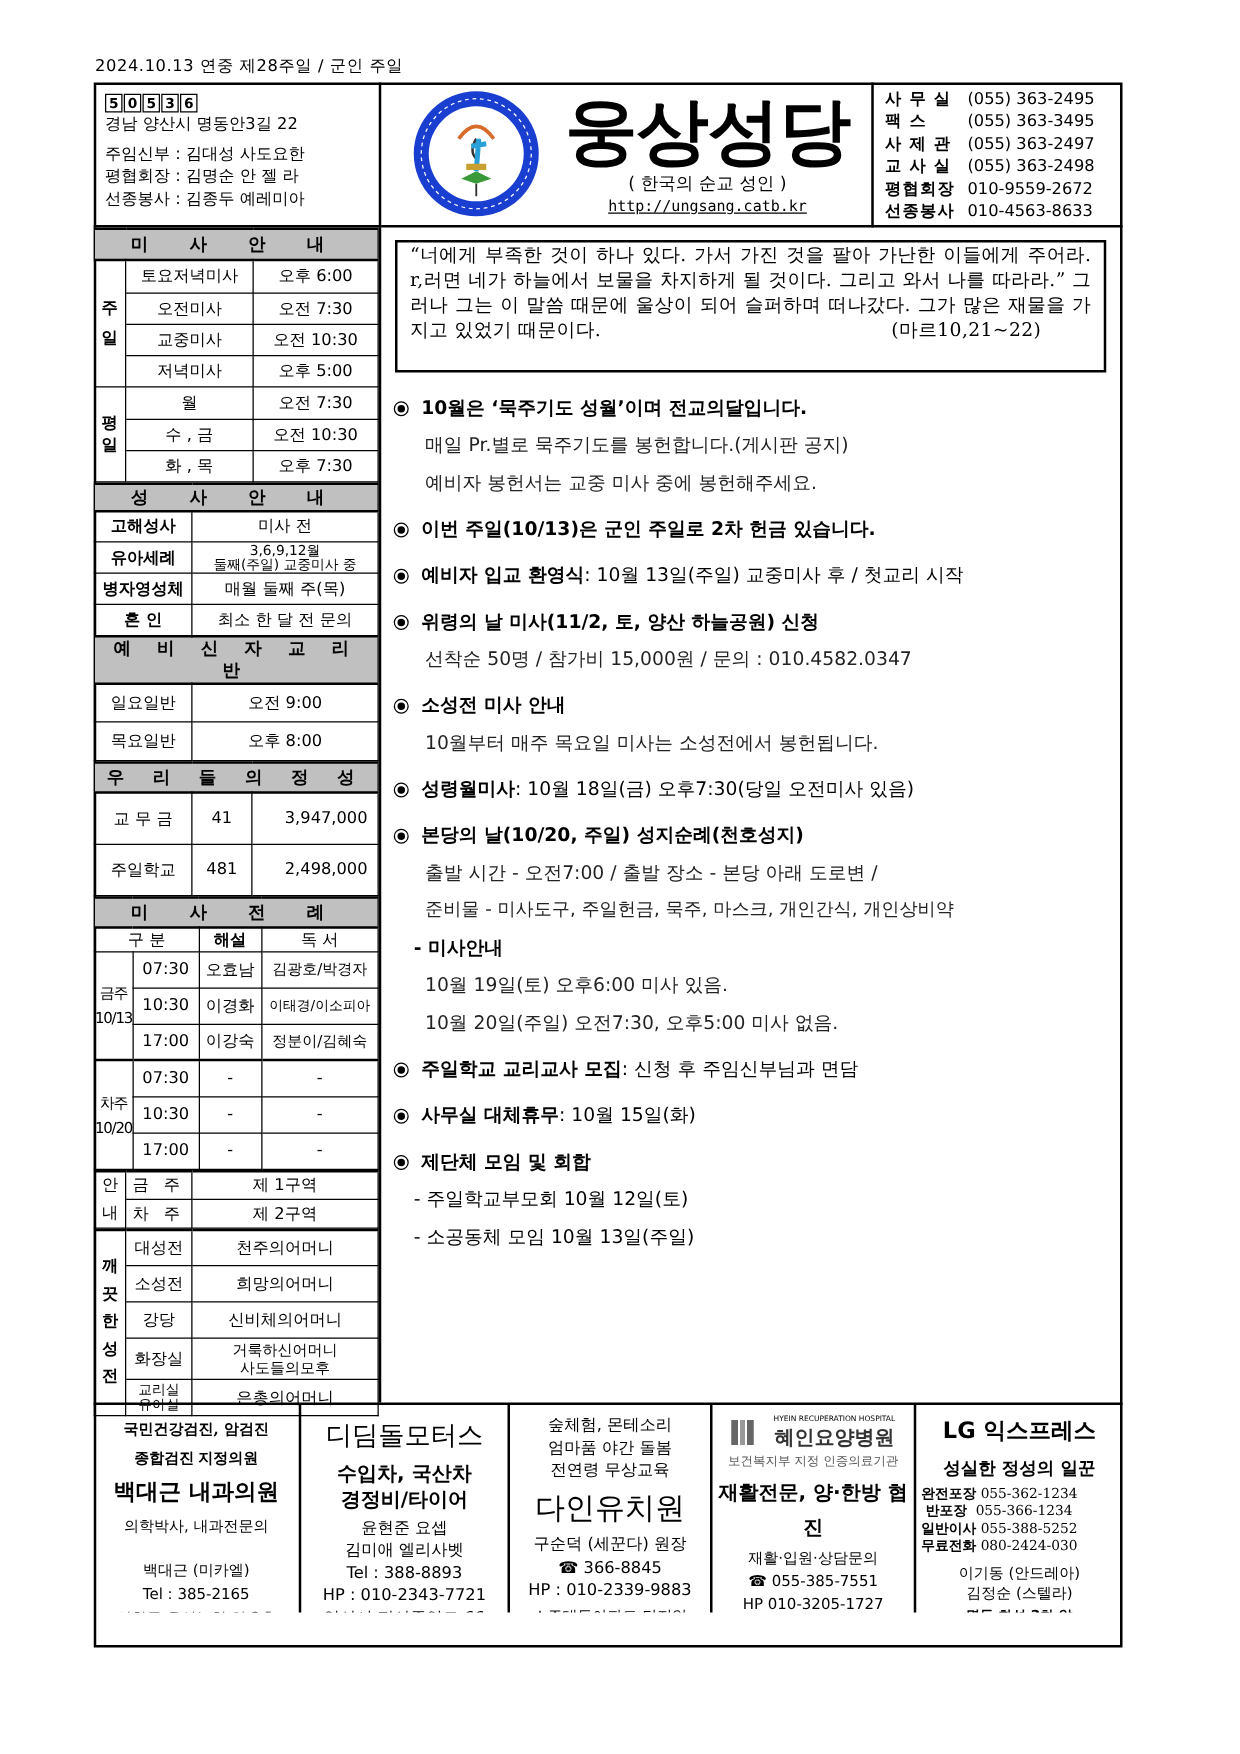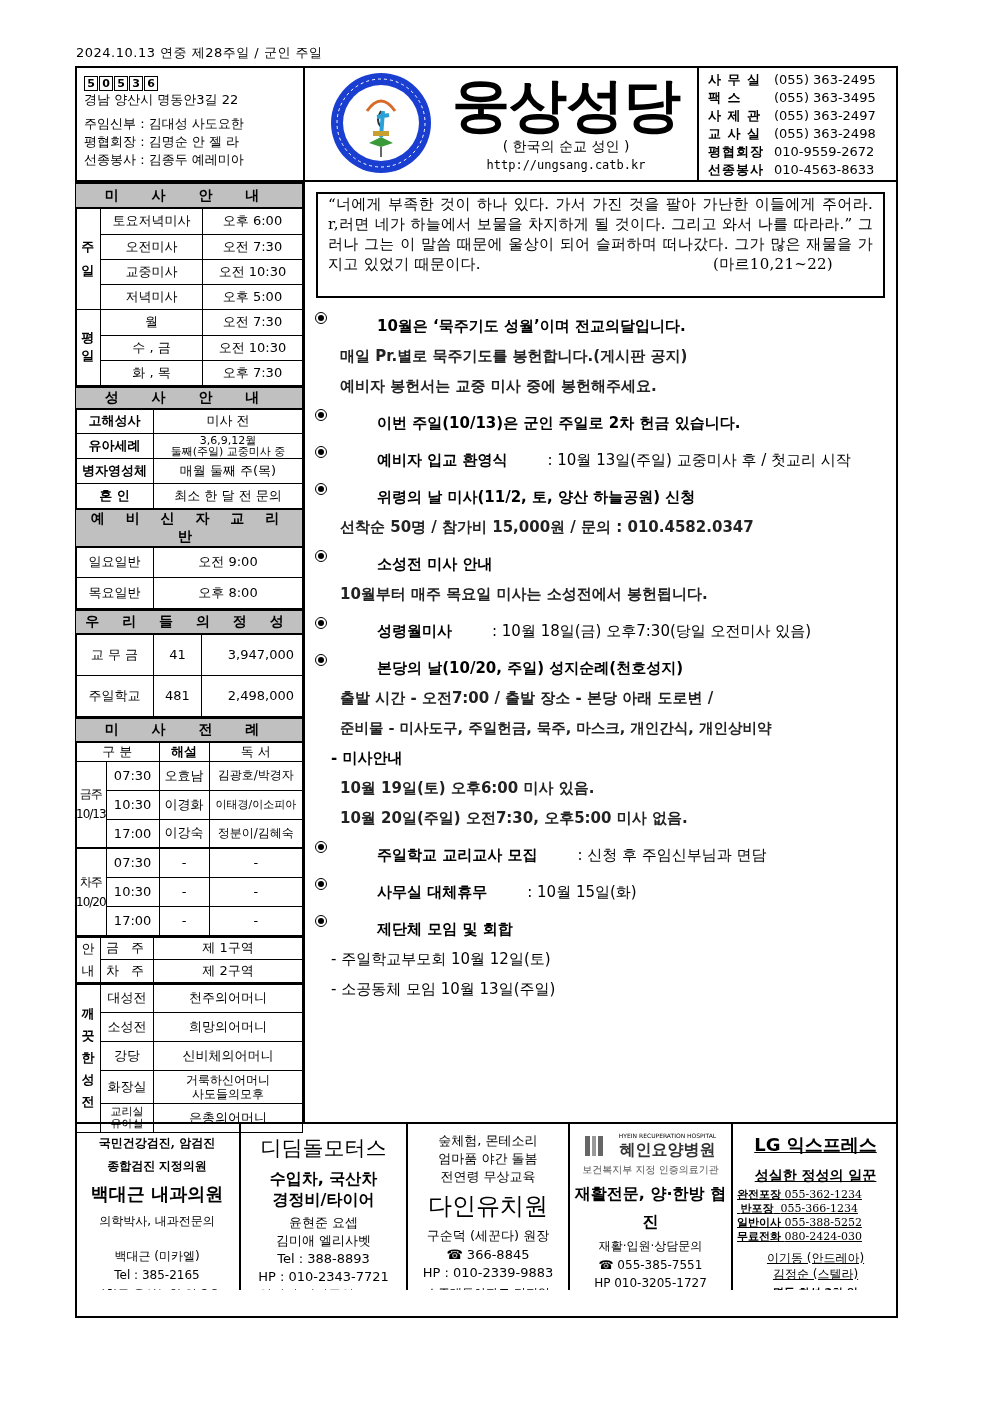--- a/index.html
+++ b/index.html
@@ -14,7 +14,7 @@
   .logo{left:329px;top:71px;width:104px;height:104px;}
   .title-text{left:446px;top:70px;width:240px;font-size:58px;font-weight:bold;letter-spacing:-1px;line-height:70px;text-align:center;font-family:"DejaVu Sans",sans-serif;}
   .subtitle{left:446px;top:138px;width:240px;font-size:14px;text-align:center;}
-  .url{left:446px;top:158px;width:240px;font-size:12px;text-align:center;font-family:"DejaVu Sans Mono",monospace;}
+  .url{left:446px;top:158px;width:240px;font-size:12px;text-align:center;font-family:"DejaVu Sans Mono",monospace;text-decoration:underline;}
   .hdr-contacts{left:697px;top:66px;width:201px;height:116px;border-left:2px solid #000;border-bottom:2px solid #000;box-sizing:border-box;padding:5px 0 0 9px;font-size:13px;line-height:18px;}
   .hdr-contacts .row{display:flex;white-space:nowrap;}
   .hdr-contacts .lbl{width:66px;letter-spacing:1px;font-weight:bold;}

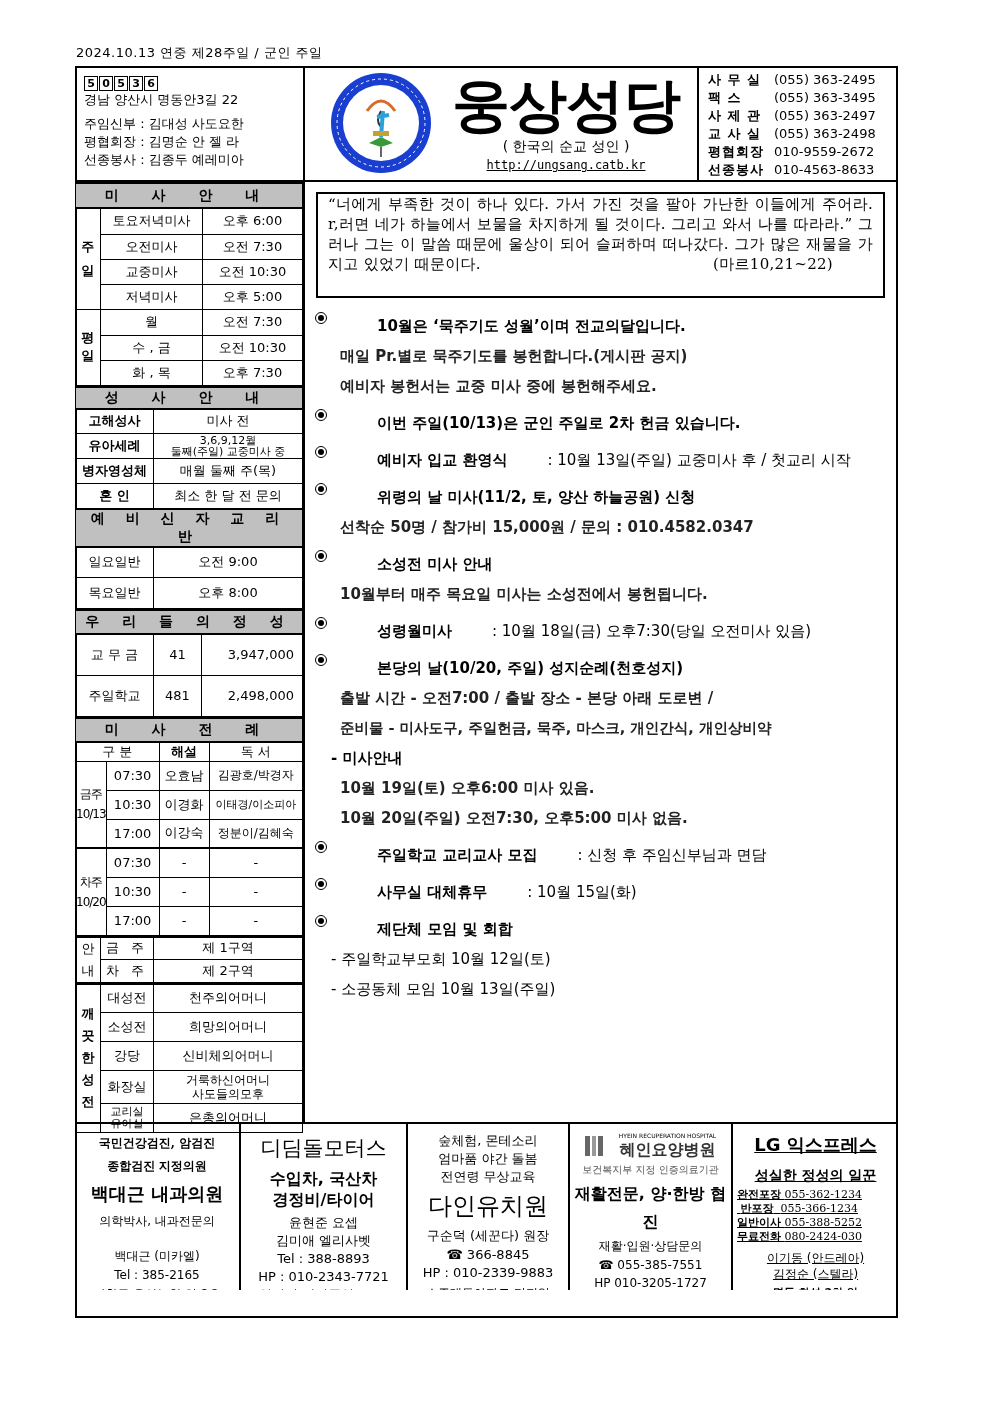--- a/index.html
+++ b/index.html
@@ -30,7 +30,7 @@
   
   .notices{left:315px;top:312px;width:583px;font-size:15px;}
   .notice{margin-bottom:8px;}
-  .notice .head{display:flex;align-items:flex-start;line-height:29px;white-space:nowrap;gap:40px;}
+  .notice .head{display:flex;align-items:center;line-height:29px;white-space:nowrap;}
   .bullet{width:12px;height:12px;border:1px solid #000;border-radius:50%;display:inline-flex;align-items:center;justify-content:center;margin-right:10px;box-sizing:border-box;}
   .bullet::after{content:"";width:6px;height:6px;background:#000;border-radius:50%;}
   .bold{font-weight:bold;}

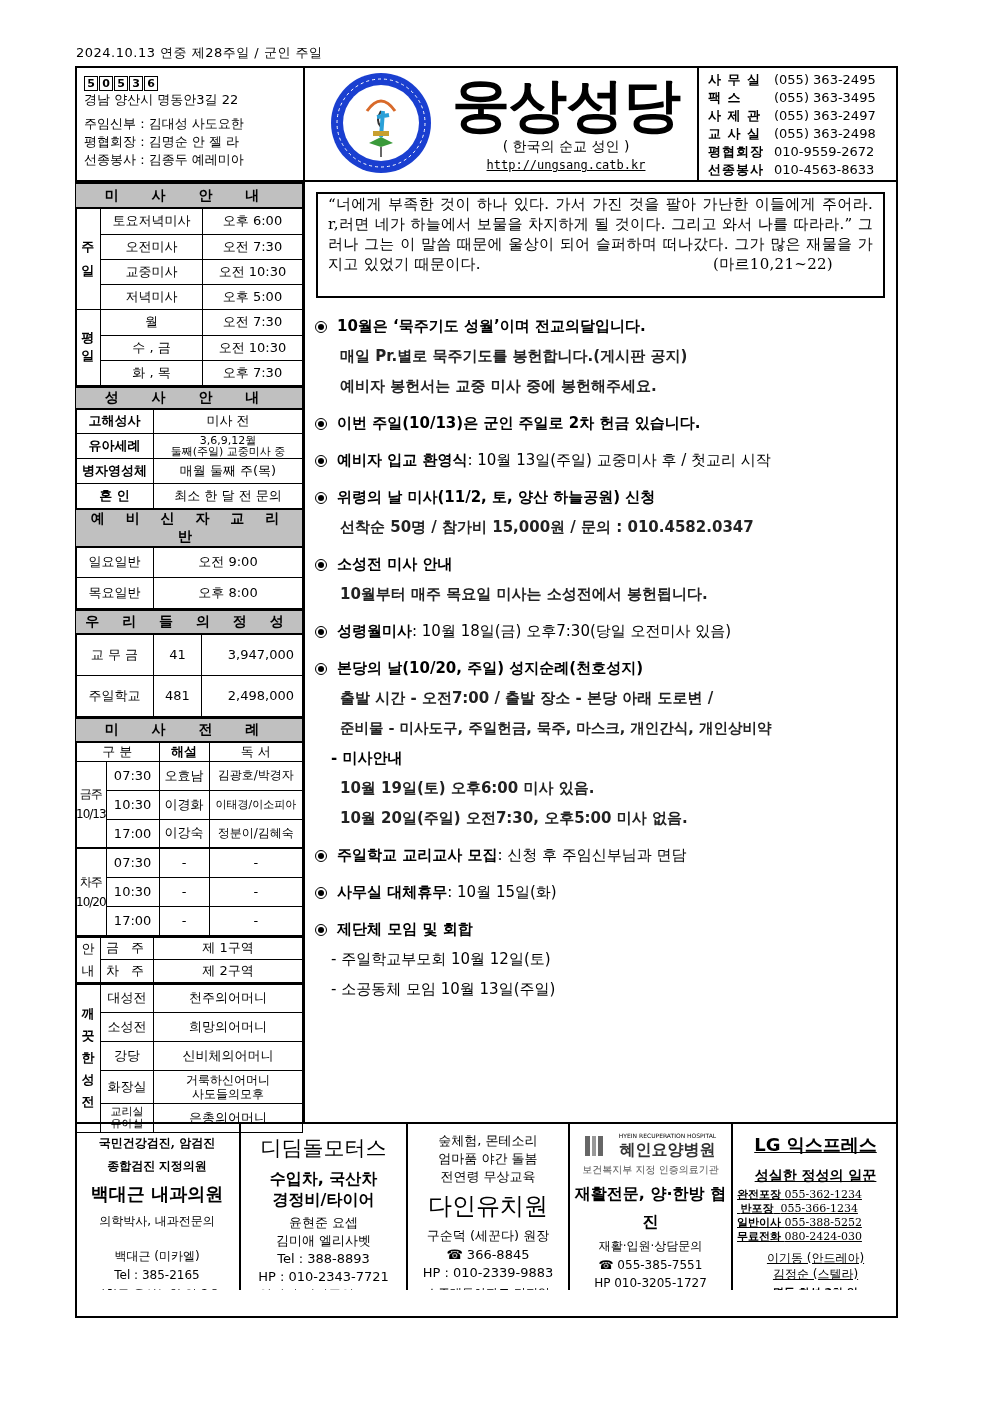--- a/index.html
+++ b/index.html
@@ -34,7 +34,7 @@
   .bullet{width:12px;height:12px;border:1px solid #000;border-radius:50%;display:inline-flex;align-items:center;justify-content:center;margin-right:10px;box-sizing:border-box;}
   .bullet::after{content:"";width:6px;height:6px;background:#000;border-radius:50%;}
   .bold{font-weight:bold;}
-  .sub{padding-left:25px;line-height:30px;white-space:nowrap;color:#222;font-weight:bold;}
+  .sub{padding-left:25px;line-height:30px;white-space:nowrap;color:#222;}
   .dash{padding-left:16px;line-height:30px;white-space:nowrap;}
   
   .ads{left:75px;top:1122px;width:823px;height:168px;border-top:2px solid #000;display:flex;box-sizing:border-box;}

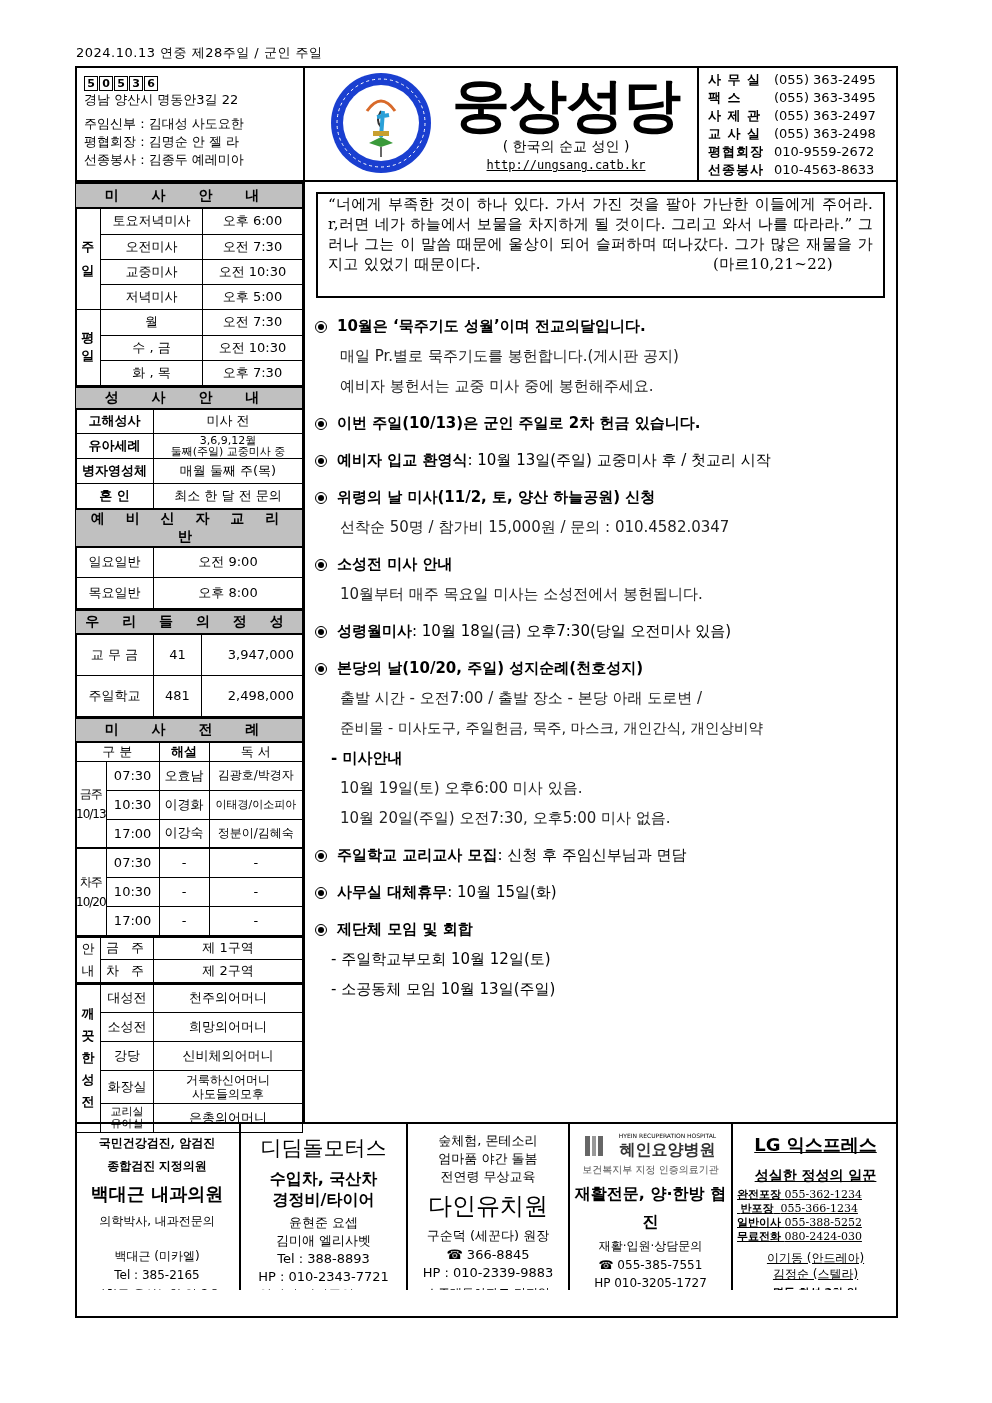--- a/index.html
+++ b/index.html
@@ -39,7 +39,7 @@
   
   .ads{left:75px;top:1122px;width:823px;height:168px;border-top:2px solid #000;display:flex;box-sizing:border-box;}
   .ad{border-right:2px solid #000;box-sizing:border-box;text-align:center;overflow:hidden;}
-  .ad:last-child{border-right:none;text-decoration:underline;}
+  .ad:last-child{border-right:none;}
 </style>
 </head>
 <body>

